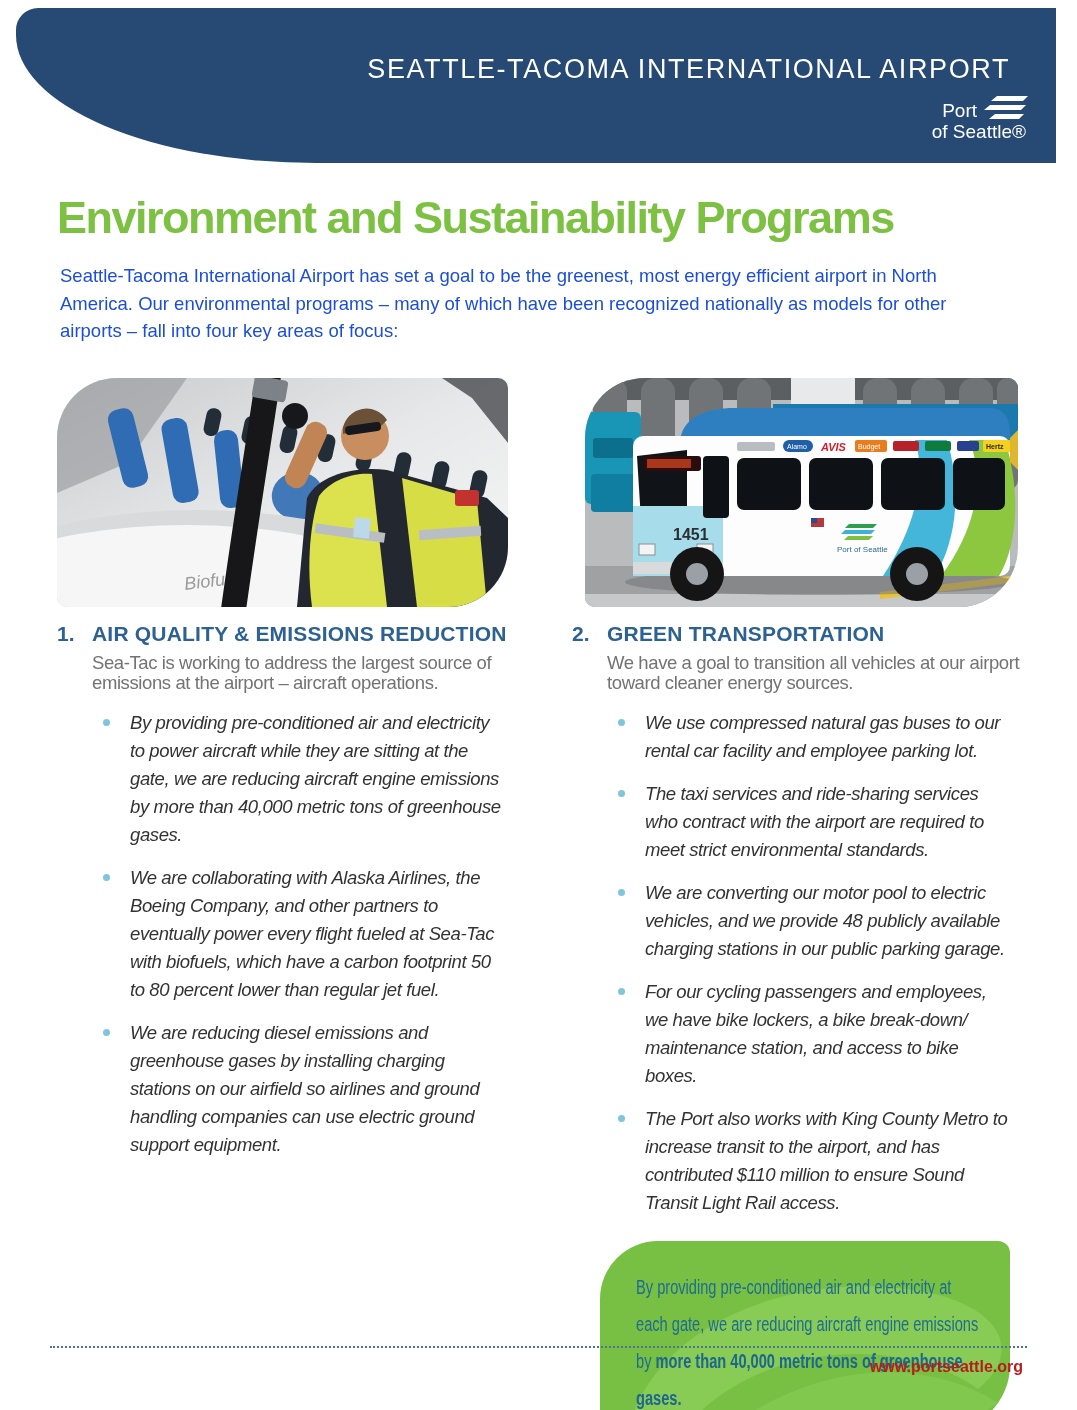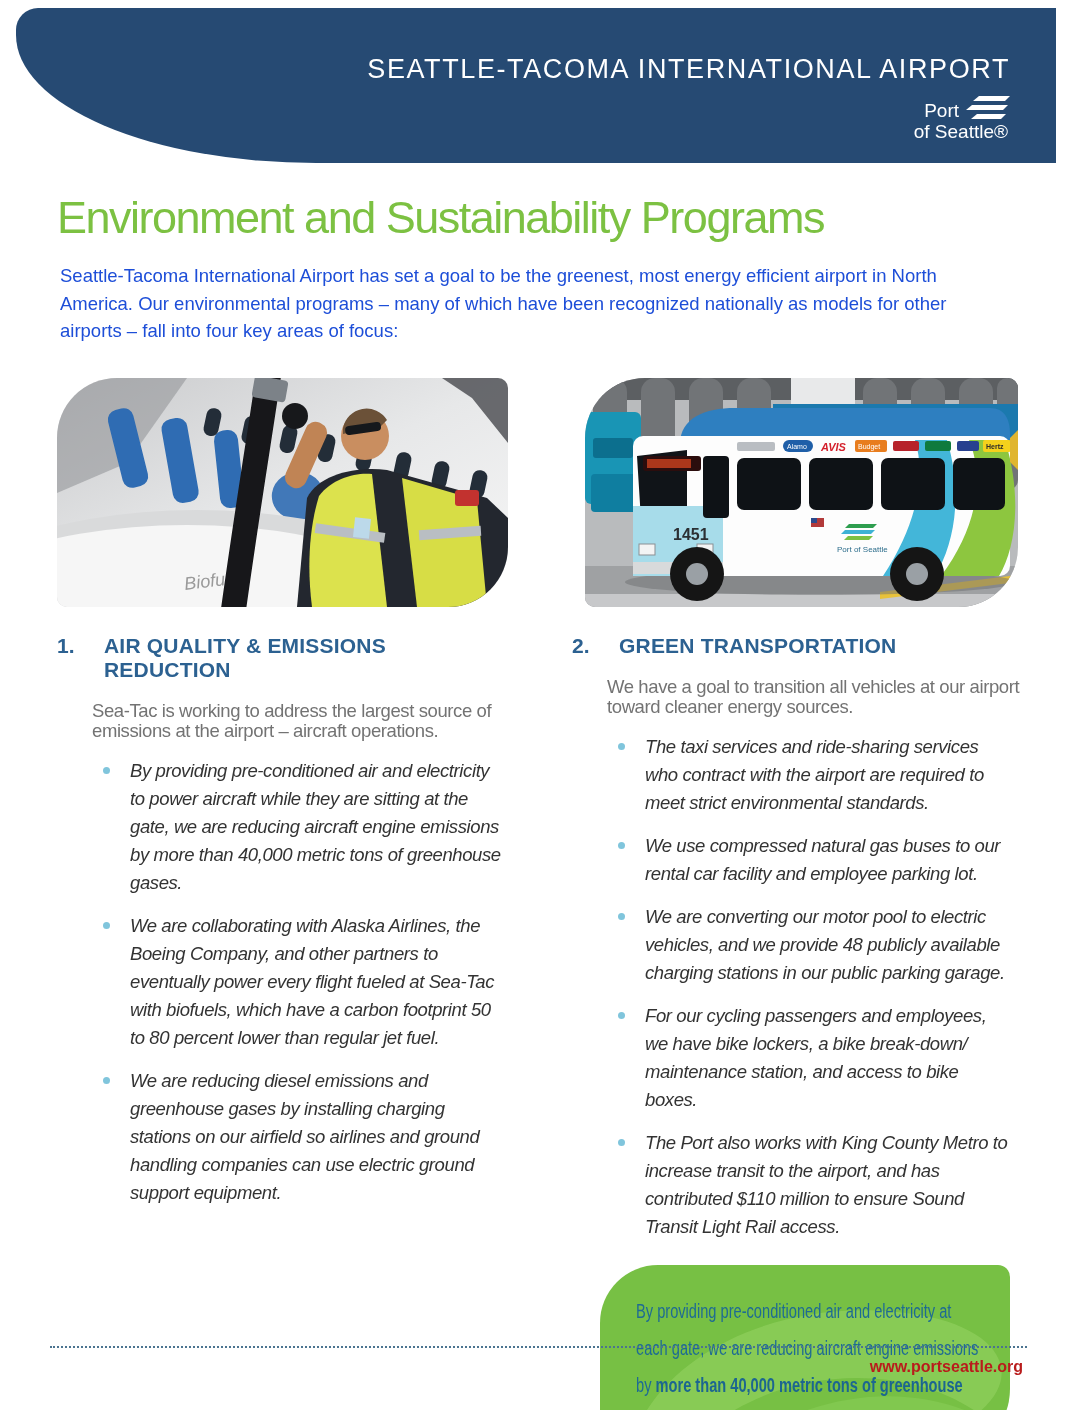--- a/index.html
+++ b/index.html
@@ -17,7 +17,7 @@
     text-align:right;padding:46px 46px 0 0;color:#ffffff;font-size:27px;
     letter-spacing:1.6px;font-weight:400;
   }
-  .logo{position:absolute;right:46px;top:88px;text-align:right;color:#ffffff;}
+  .logo{position:absolute;right:28px;top:88px;text-align:right;color:#ffffff;}
   .logo-top{display:inline-flex;align-items:flex-end;gap:5px;}
   .logo-port{font-size:19px;line-height:1;}
   .logo-waves{width:46px;height:24px;display:block;}

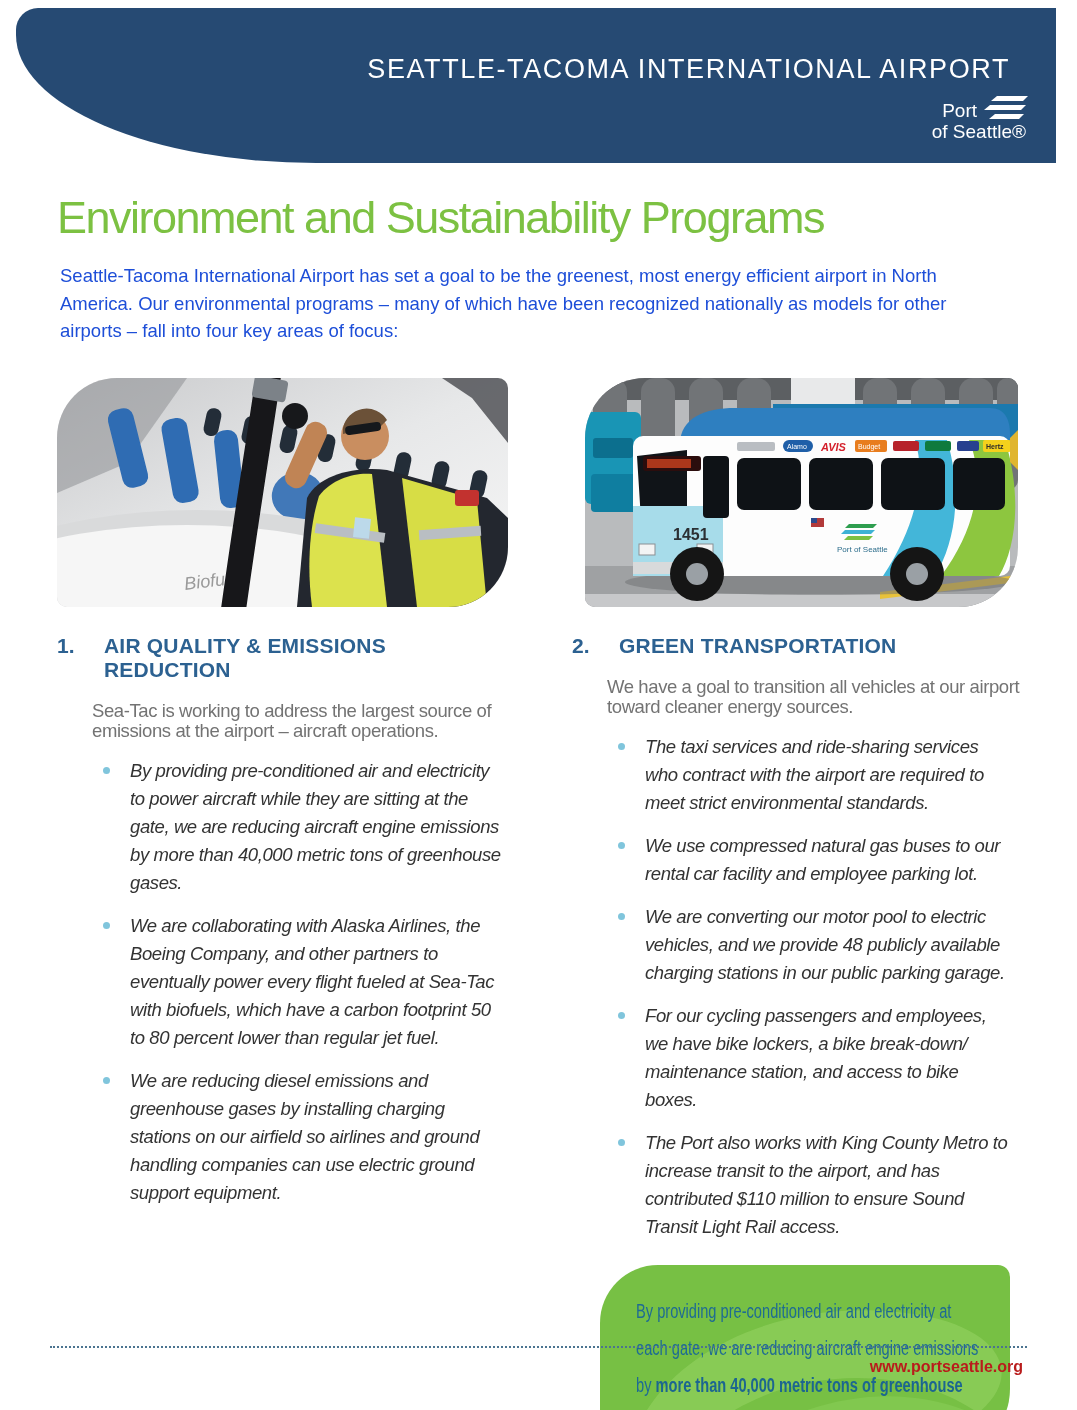--- a/index.html
+++ b/index.html
@@ -25,7 +25,7 @@
   
   .page-title{
     position:absolute;left:57px;top:192px;margin:0;color:#7cc142;font-size:45px;
-    font-weight:normal;letter-spacing:-1.5px;white-space:nowrap;
+    font-weight:bold;letter-spacing:-1.5px;white-space:nowrap;
   }
   .intro{
     position:absolute;left:60px;top:262px;width:935px;margin:0;font-size:18.5px;

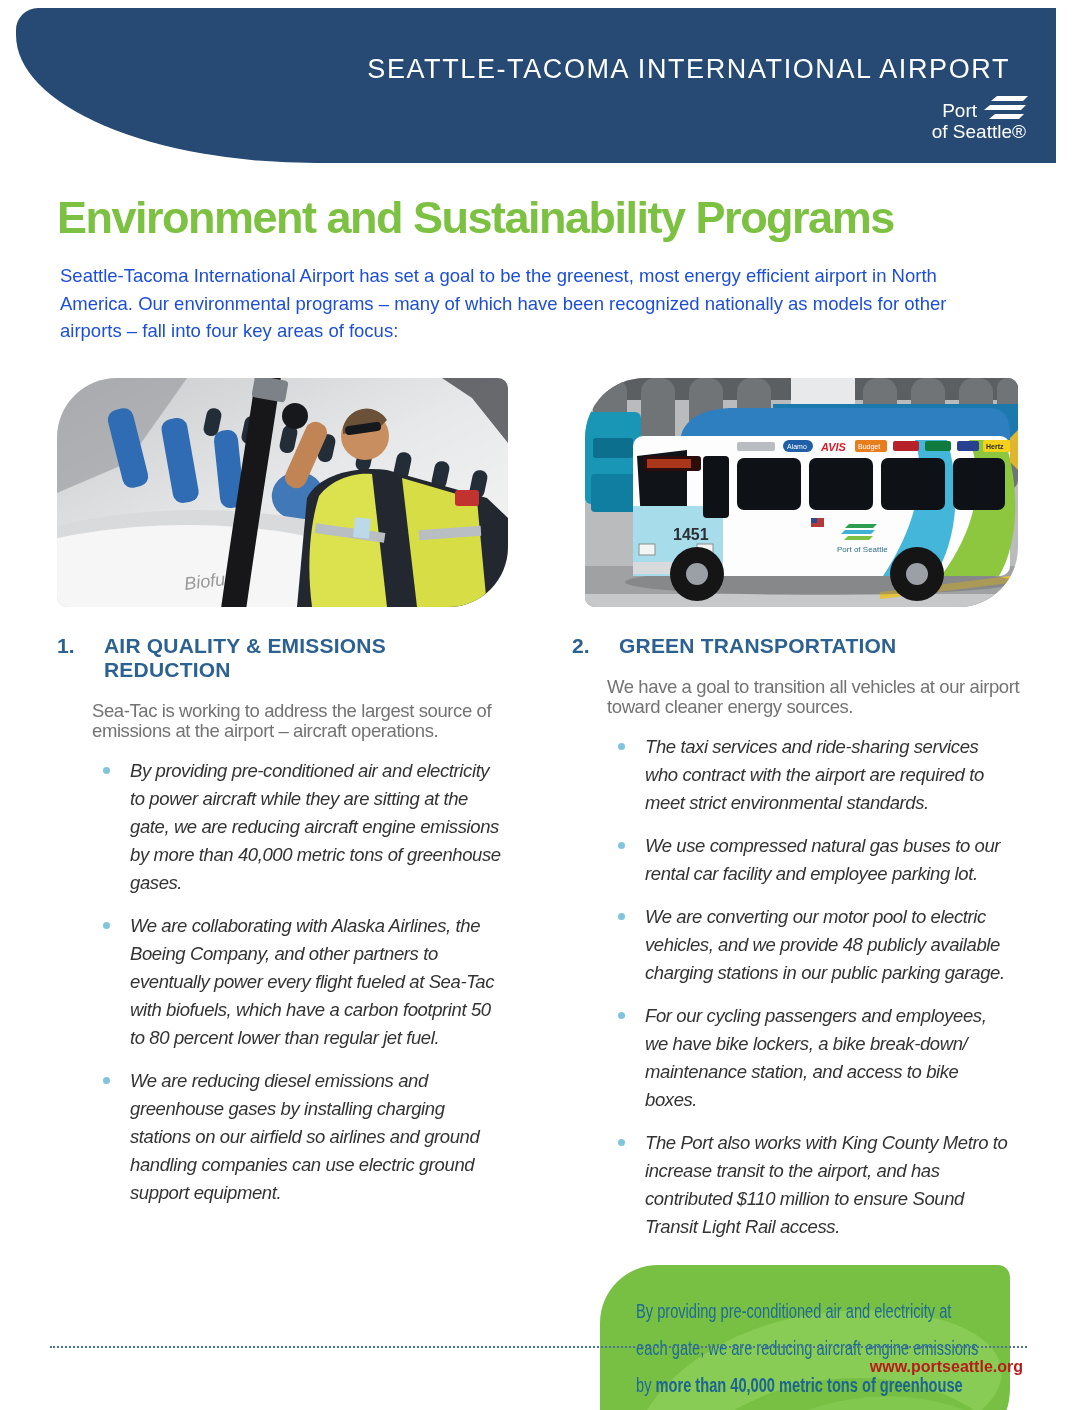--- a/index.html
+++ b/index.html
@@ -41,7 +41,7 @@
   .col.right{width:450px;}
   .sec-head{display:flex;align-items:baseline;}
   .sec-num{width:35px;flex:0 0 35px;font-size:21px;font-weight:bold;color:#2c6191;}
-  .sec-title{margin:12px;font-size:21px;font-weight:bold;color:#2c6191;letter-spacing:0.2px;}
+  .sec-title{margin:0;font-size:21px;font-weight:bold;color:#2c6191;letter-spacing:0.2px;}
   .sec-intro{margin:7px 0 16px 35px;font-size:18.5px;line-height:20px;letter-spacing:-0.4px;color:#737373;}
   .bullets{list-style:none;margin:8px;padding:0;font-style:italic;}
   .bullet{position:relative;padding-left:65px;margin-bottom:15px;font-size:18.5px;line-height:28px;letter-spacing:-0.4px;color:#333333;}

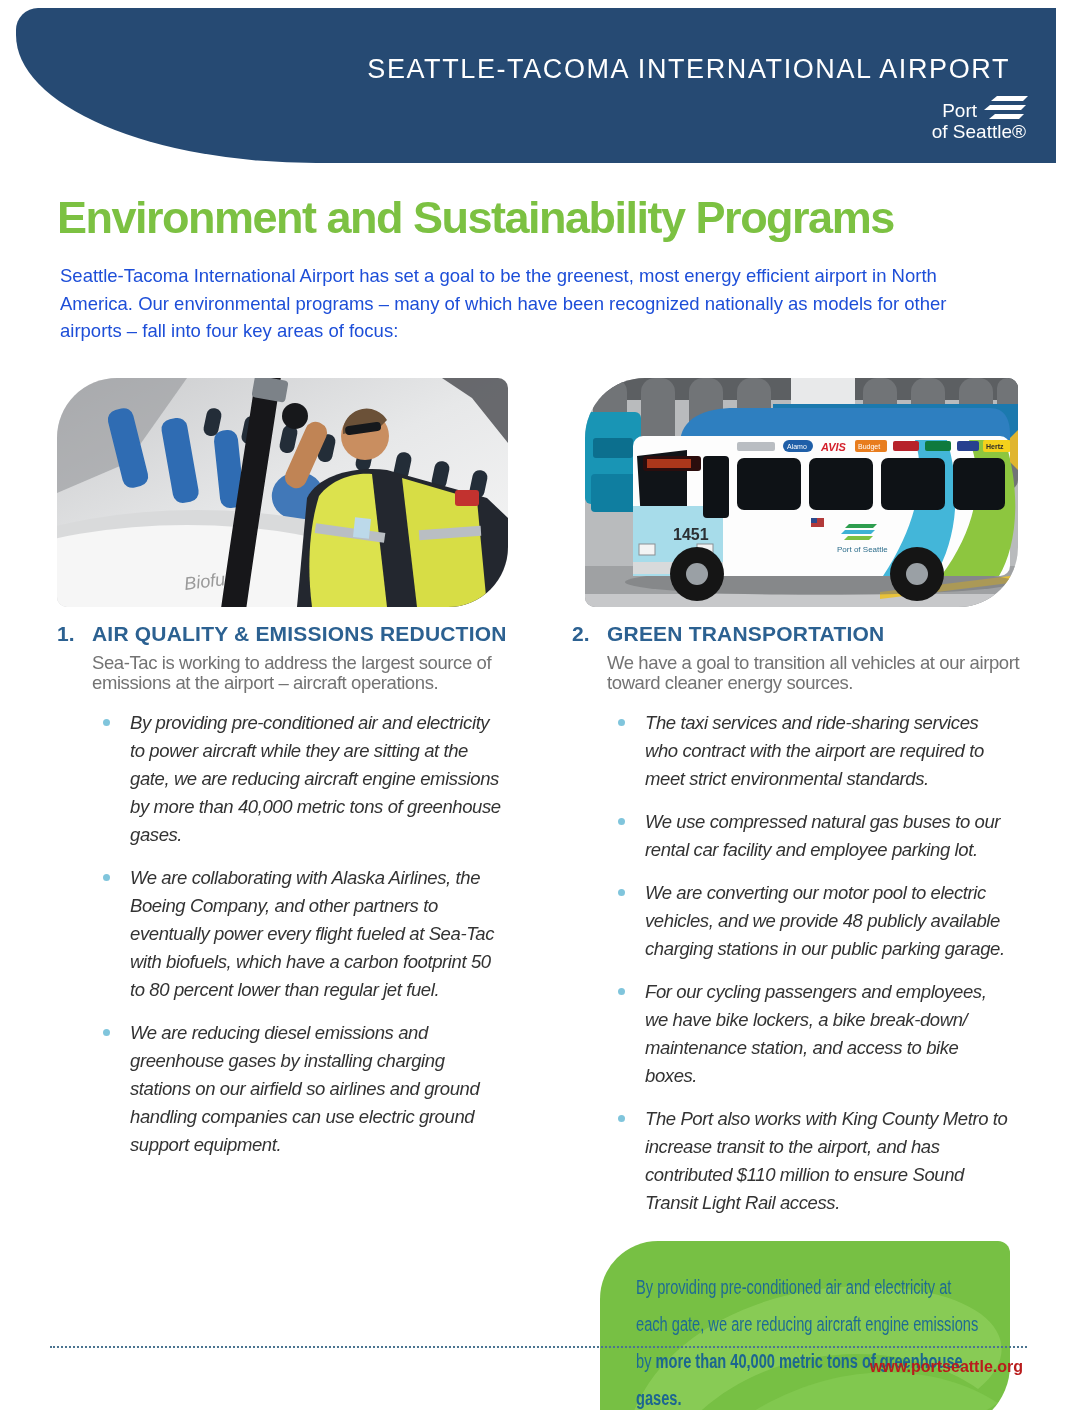--- a/index.html
+++ b/index.html
@@ -254,8 +254,8 @@
       </div>
       <p class="sec-intro">We have a goal to transition all vehicles at our airport toward cleaner energy sources.</p>
       <ul class="bullets">
+        <li class="bullet"><span class="dot"></span><span>We use compressed natural gas buses to our rental car facility and employee parking lot.</span></li>
         <li class="bullet"><span class="dot"></span><span>The taxi services and ride-sharing services who contract with the airport are required to meet strict environmental standards.</span></li>
-        <li class="bullet"><span class="dot"></span><span>We use compressed natural gas buses to our rental car facility and employee parking lot.</span></li>
         <li class="bullet"><span class="dot"></span><span>We are converting our motor pool to electric vehicles, and we provide 48 publicly available charging stations in our public parking garage.</span></li>
         <li class="bullet"><span class="dot"></span><span>For our cycling passengers and employees, we have bike lockers, a bike break-down/ maintenance station, and access to bike boxes.</span></li>
         <li class="bullet"><span class="dot"></span><span>The Port also works with King County Metro to increase transit to the airport, and has contributed $110 million to ensure Sound Transit Light Rail access.</span></li>

